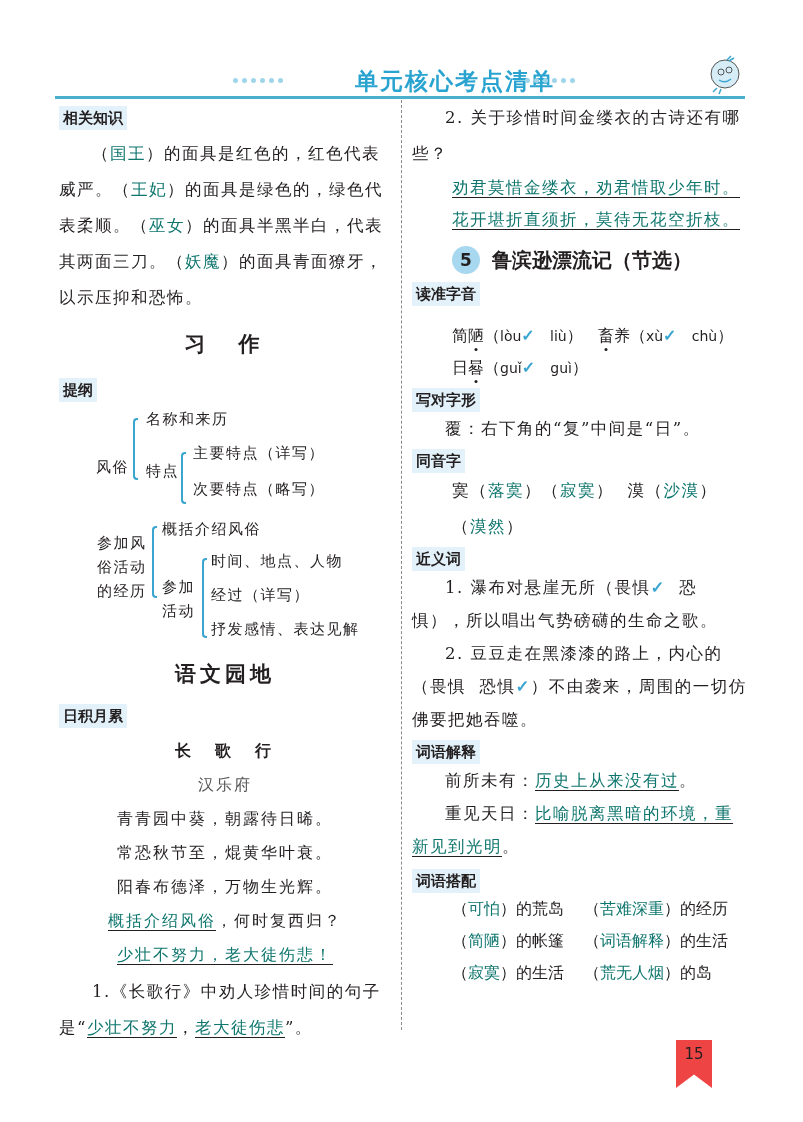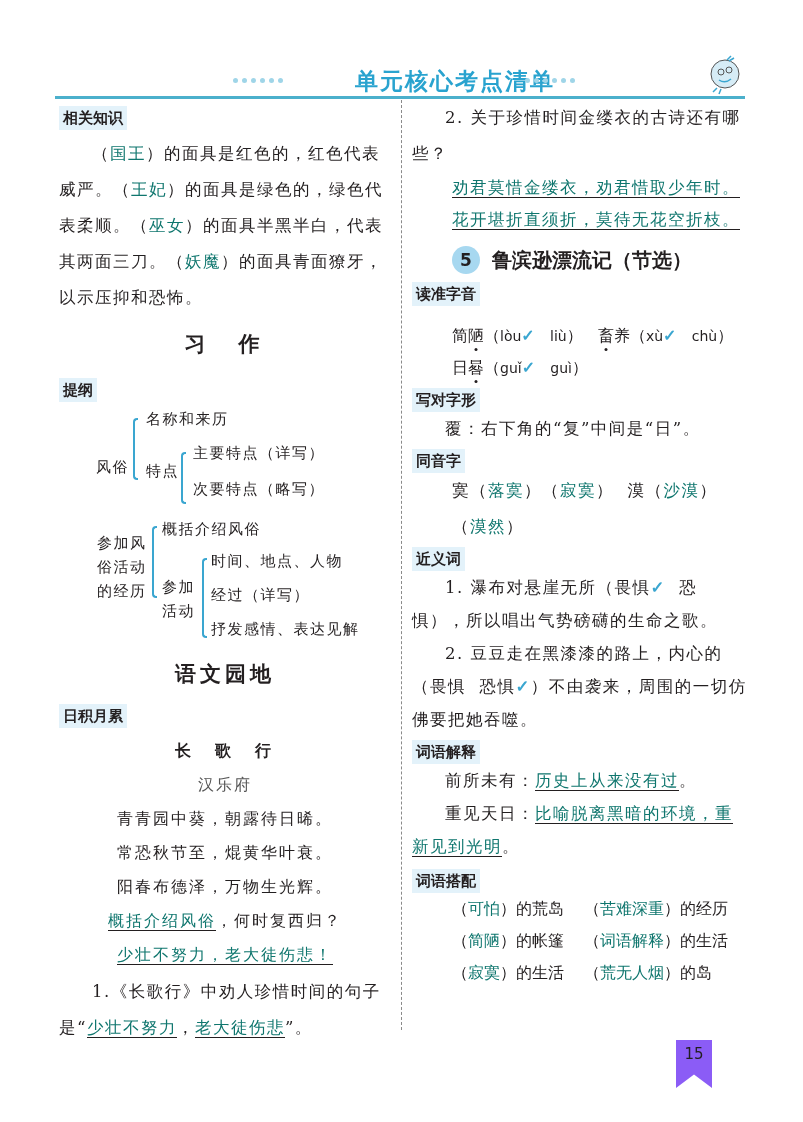--- a/index.html
+++ b/index.html
@@ -47,7 +47,7 @@
   .section-num { display: inline-flex; align-items: center; justify-content: center; width: 28px; height: 28px; border-radius: 50%; background: #a7d8f0; font-weight: bold; font-size: 17px; font-family: "DejaVu Sans", sans-serif; margin-right: 12px; }
   .lesson-title { font-size: 20px; font-weight: bold; display: flex; align-items: center; padding-left: 40px; height: 40px; }
 
-  .page-badge { position: absolute; left: 676px; top: 1040px; width: 36px; height: 48px; background: #8b5cf6; clip-path: polygon(0 0, 100% 0, 100% 100%, 50% 72%, 0 100%); }
+  .page-badge { position: absolute; left: 676px; top: 1040px; width: 36px; height: 48px; background: #ef4444; clip-path: polygon(0 0, 100% 0, 100% 100%, 50% 72%, 0 100%); }
   .page-badge span { position: absolute; top: 5px; width: 100%; text-align: center; font-family: "DejaVu Sans", sans-serif; font-size: 15px; color: #231f20; }
 
   .combo-row { font-size: 16px; line-height: 32px; padding-left: 40px; display: flex; gap: 14px; }

